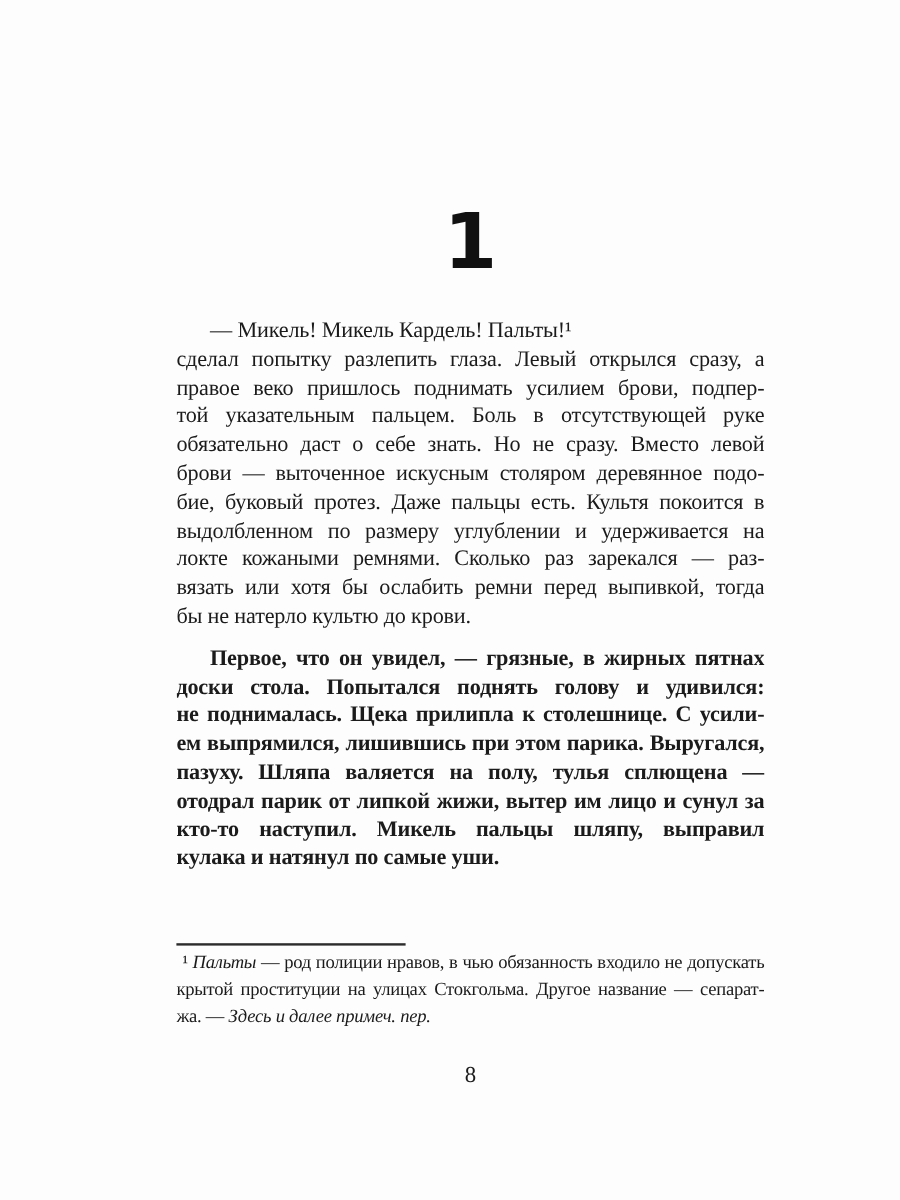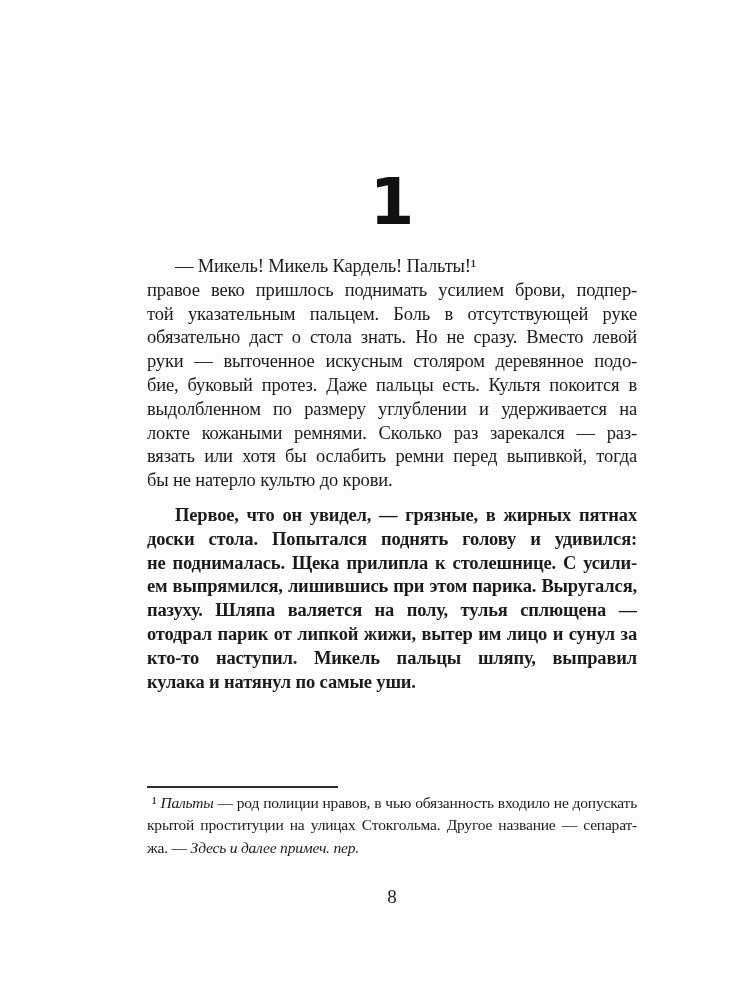--- a/index.html
+++ b/index.html
@@ -33,7 +33,7 @@
   .text-block {
     position: absolute;
     left: 147px;
-    top: 255px;
+    top: 265px;
     width: 490px;
     font-size: 18.5px;
     line-height: 23.8px;

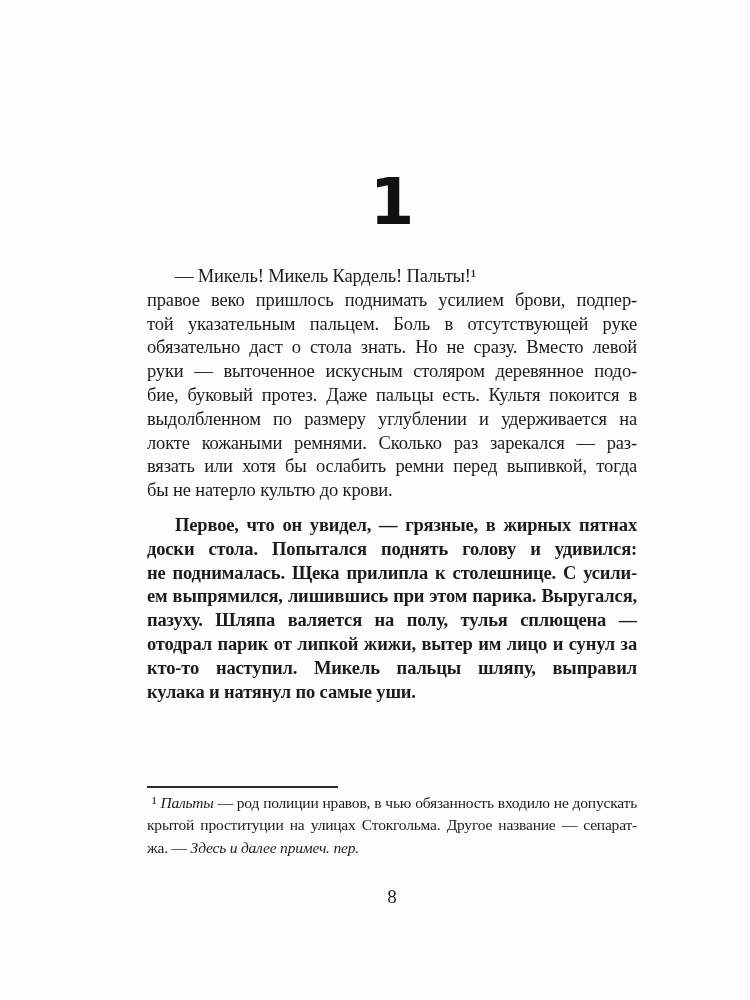--- a/index.html
+++ b/index.html
@@ -100,6 +100,7 @@
         <div class="line first last">— Микель! Микель Кардель! Пальты!¹</div>
       </div>
       <div class="paragraph">
+        <div class="line">сделал попытку разлепить глаза. Левый открылся сразу, а</div>
         <div class="line">правое веко пришлось поднимать усилием брови, подпер-</div>
         <div class="line">той указательным пальцем. Боль в отсутствующей руке</div>
         <div class="line">обязательно даст о стола знать. Но не сразу. Вместо левой</div>

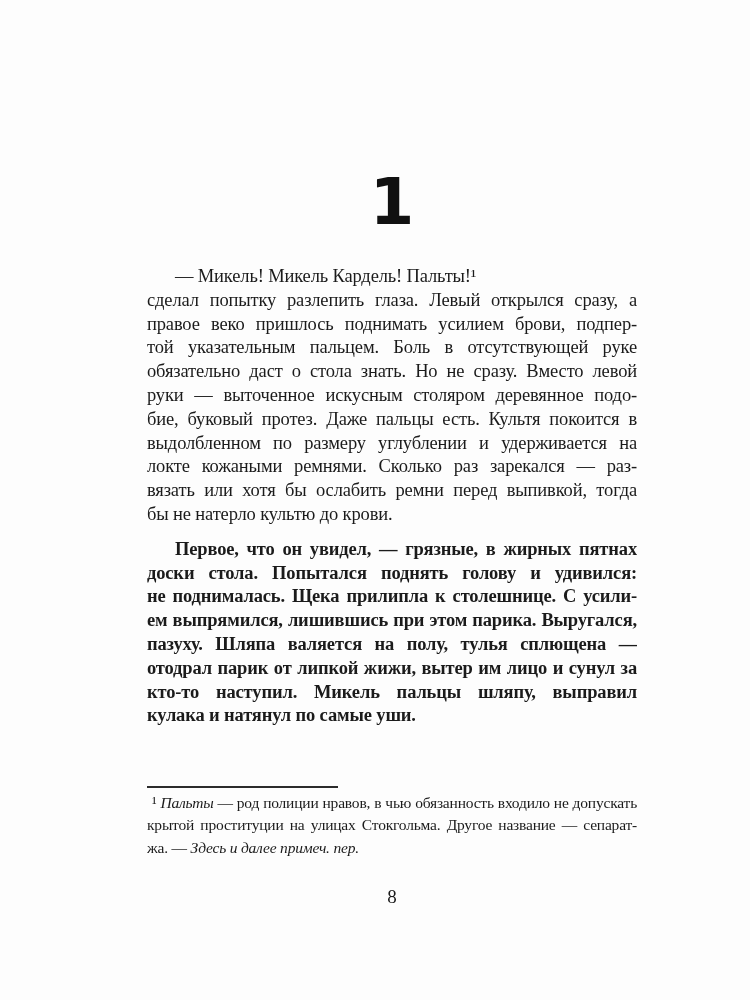--- a/index.html
+++ b/index.html
@@ -103,7 +103,7 @@
         <div class="line">сделал попытку разлепить глаза. Левый открылся сразу, а</div>
         <div class="line">правое веко пришлось поднимать усилием брови, подпер-</div>
         <div class="line">той указательным пальцем. Боль в отсутствующей руке</div>
-        <div class="line">обязательно даст о стола знать. Но не сразу. Вместо левой</div>
+        <div class="line">обязательно даст о себе знать. Но не сразу. Вместо левой</div>
         <div class="line">руки — выточенное искусным столяром деревянное подо-</div>
         <div class="line">бие, буковый протез. Даже пальцы есть. Культя покоится в</div>
         <div class="line">выдолбленном по размеру углублении и удерживается на</div>

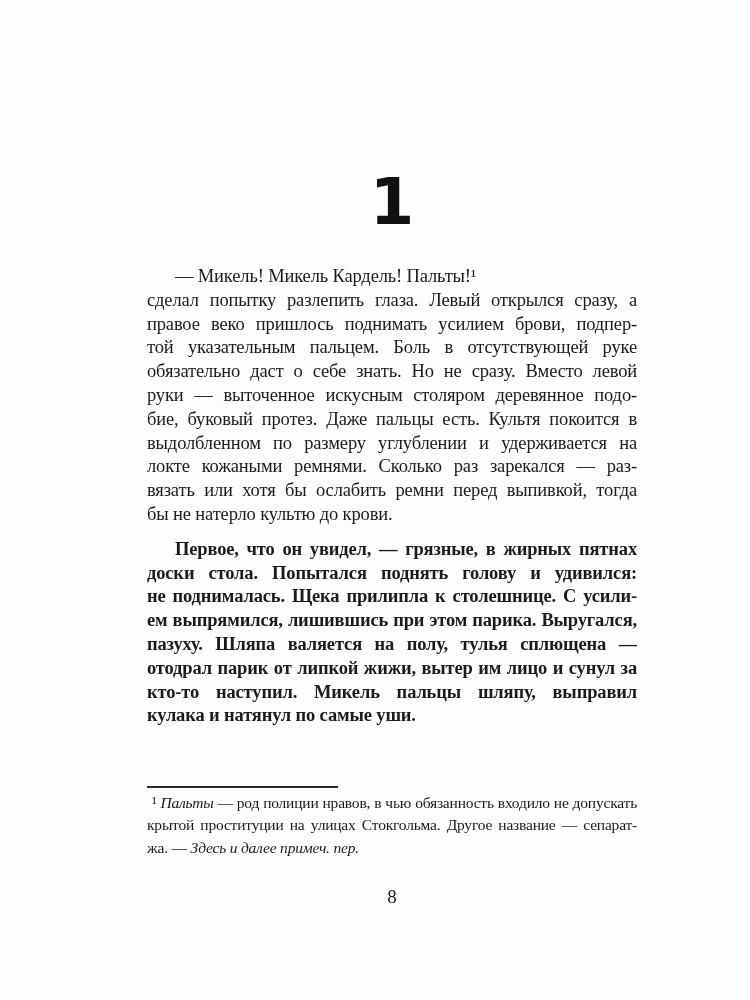--- a/index.html
+++ b/index.html
@@ -104,7 +104,7 @@
         <div class="line">правое веко пришлось поднимать усилием брови, подпер-</div>
         <div class="line">той указательным пальцем. Боль в отсутствующей руке</div>
         <div class="line">обязательно даст о себе знать. Но не сразу. Вместо левой</div>
-        <div class="line">руки — выточенное искусным столяром деревянное подо-</div>
+        <div class="line">брови — выточенное искусным столяром деревянное подо-</div>
         <div class="line">бие, буковый протез. Даже пальцы есть. Культя покоится в</div>
         <div class="line">выдолбленном по размеру углублении и удерживается на</div>
         <div class="line">локте кожаными ремнями. Сколько раз зарекался — раз-</div>

